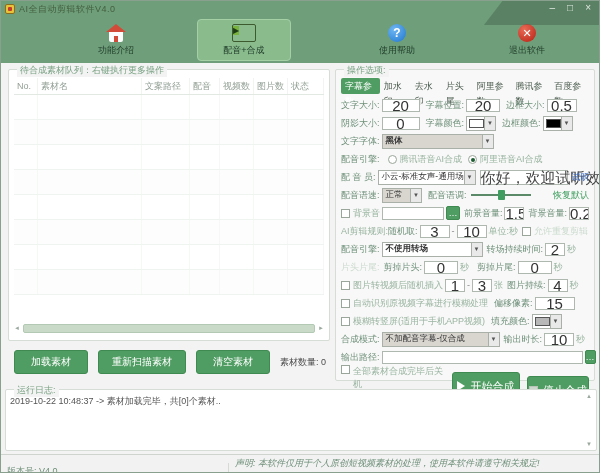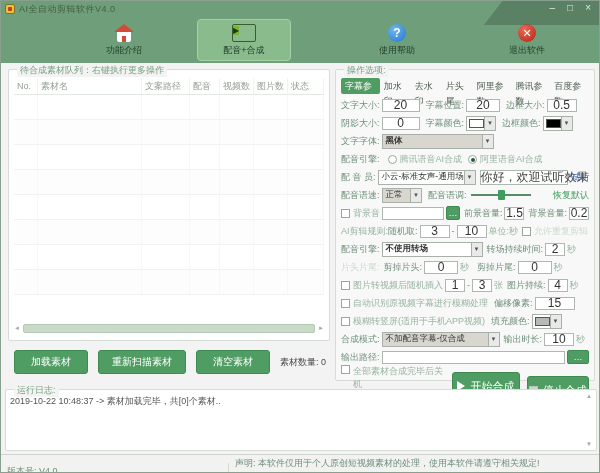--- a/index.html
+++ b/index.html
@@ -120,7 +120,7 @@
   </div>
 
   <div id="toolbar">
-    <div class="tool-btn" style="left:84px; width:78px;">
+    <div class="tool-btn" style="left:76px; width:78px;">
       <span class="icon-home">
           <span class="roof"></span>
           <span class="base"></span>

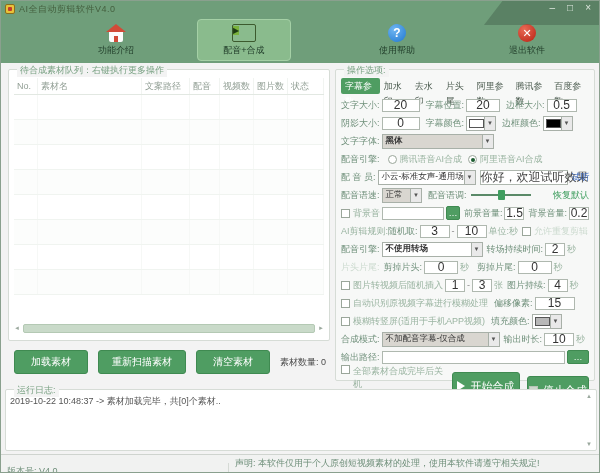--- a/index.html
+++ b/index.html
@@ -59,7 +59,7 @@
   .lab { color:#71917c; margin-right:2px; }
   .lab-lite { color:#9ab4a1; }
   .lab-ghost { color:#ccdacf; }
-  .inp { height:13px; border:1px solid #afb8af; background:#fff; text-align:center; font-size:12px; color:#333; font-family:inherit; padding:0; }
+  .inp { height:13px; border:1px solid #afb8af; background:#fff; text-align:center; font-size:15px; color:#333; font-family:inherit; padding:0; }
   .unit { color:#9ab4a1; margin:0 2px; }
   .dash { color:#888; margin:0 2px; }
   

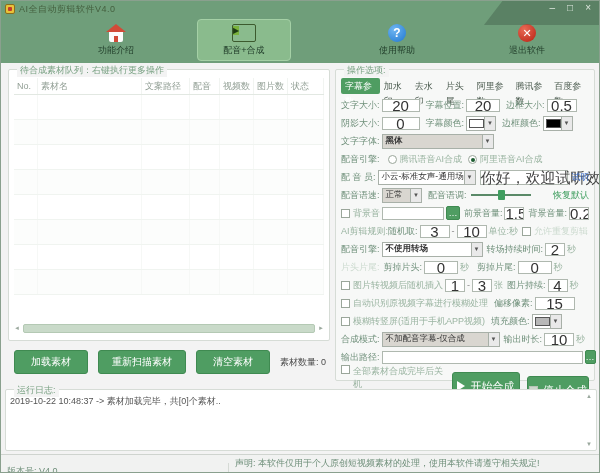--- a/index.html
+++ b/index.html
@@ -102,7 +102,7 @@
   
   #statusbar { position:absolute; left:0; bottom:0; width:100%; height:18px; border-top:1px solid #cfd4cf; background:#f1f2f1; display:flex; align-items:center; }
   #sb-version { width:228px; padding-left:6px; color:#6f8f7a; border-right:1px solid #d5dad5; height:100%; line-height:17px;margin-top:16px; }
-  #sb-notice { padding-left:6px; color:#6f8f7a; }
+  #sb-notice { padding-left:6px; color:#6f8f7a;font-style:italic; }
 </style>
 </head>
 <body>

